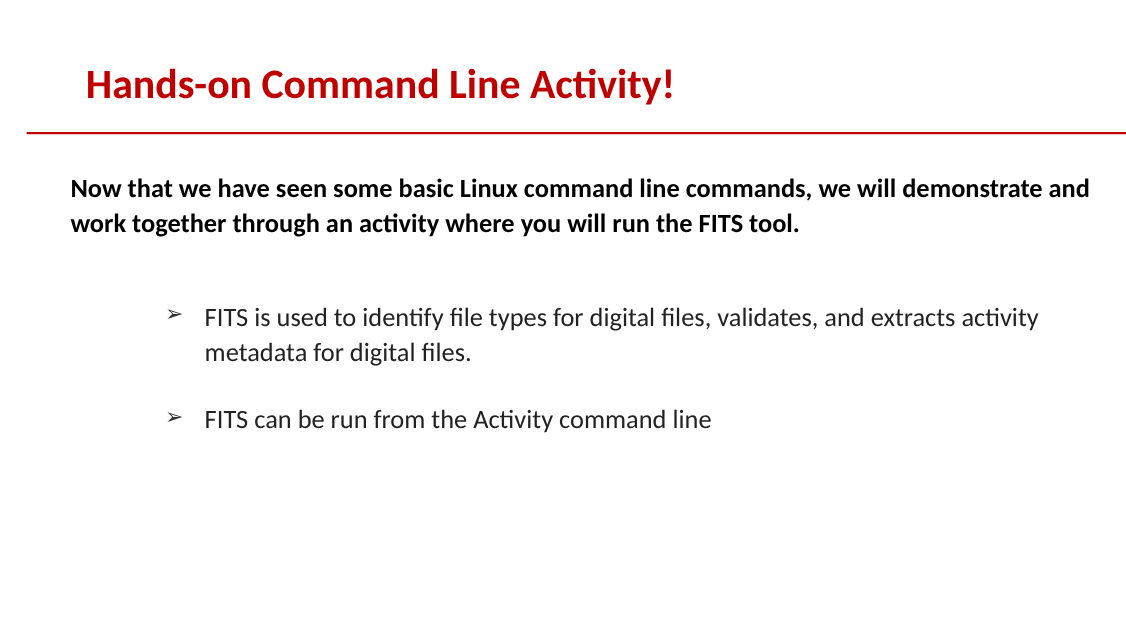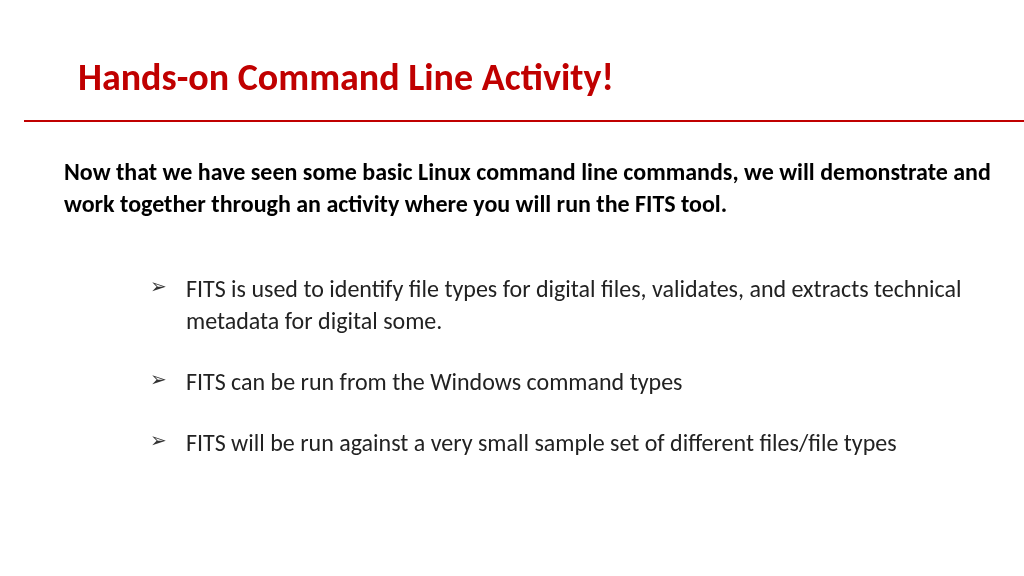--- a/index.html
+++ b/index.html
@@ -64,7 +64,7 @@
 <p class="intro">Now that we have seen some basic Linux command line commands, we will demonstrate and work together through an activity where you will run the FITS tool.</p>
 
 <ul class="bullets">
-  <li>FITS is used to identify file types for digital files, validates, and extracts technical metadata for digital some.</li>
+  <li>FITS is used to identify file types for digital files, validates, and extracts activity metadata for digital files.</li>
   <li>FITS can be run from the Windows command types</li>
   <li>FITS will be run against a very small sample set of different files/file types</li>
 </ul>

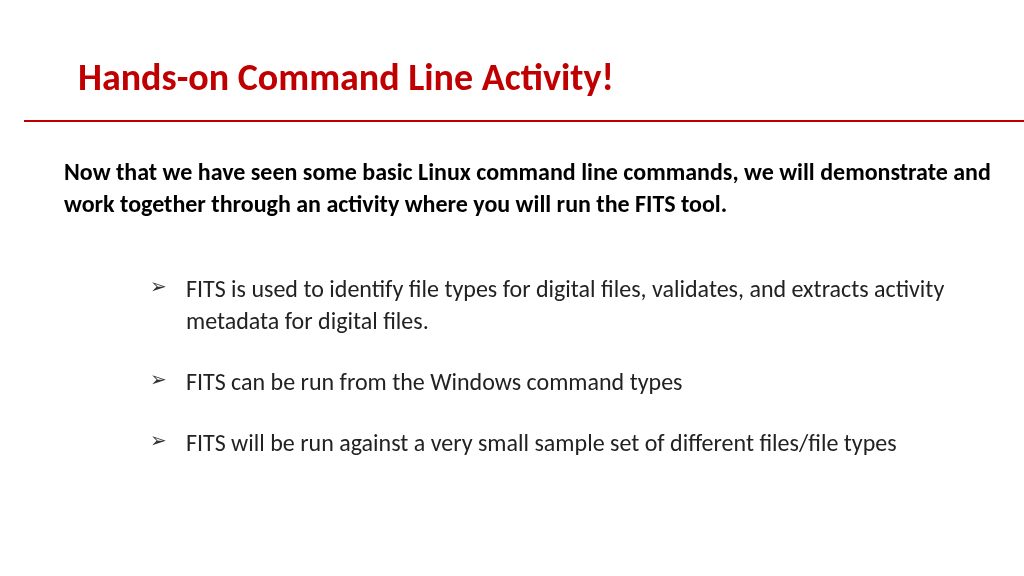--- a/index.html
+++ b/index.html
@@ -65,7 +65,7 @@
 
 <ul class="bullets">
   <li>FITS is used to identify file types for digital files, validates, and extracts activity metadata for digital files.</li>
-  <li>FITS can be run from the Windows command types</li>
+  <li>FITS can be run from the Activity command line</li>
   <li>FITS will be run against a very small sample set of different files/file types</li>
 </ul>
 

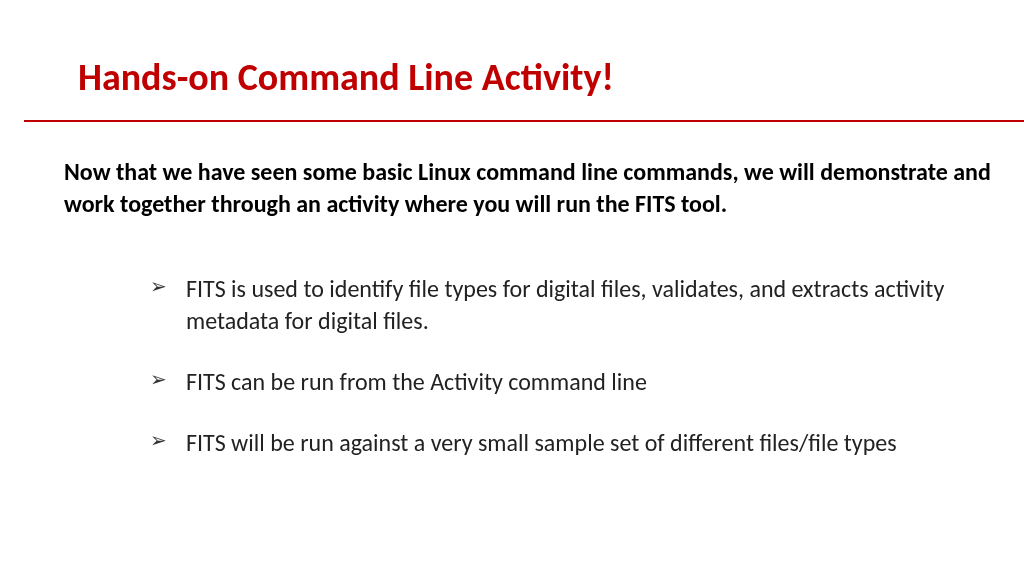--- a/index.html
+++ b/index.html
@@ -66,7 +66,6 @@
 <ul class="bullets">
   <li>FITS is used to identify file types for digital files, validates, and extracts activity metadata for digital files.</li>
   <li>FITS can be run from the Activity command line</li>
-  <li>FITS will be run against a very small sample set of different files/file types</li>
 </ul>
 
 </body></html>

